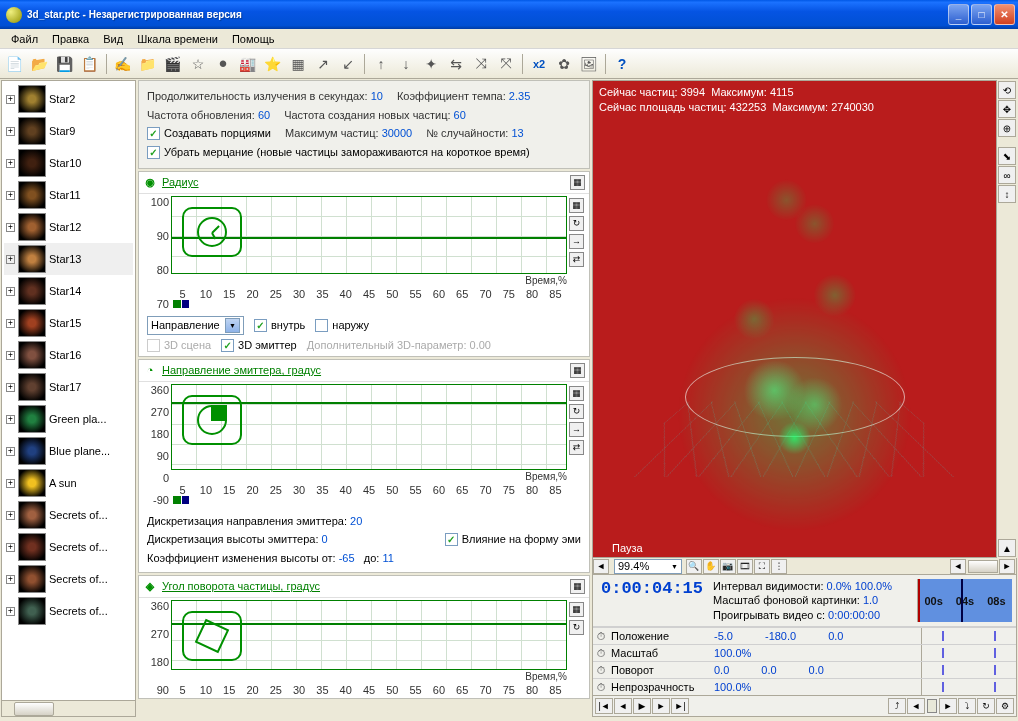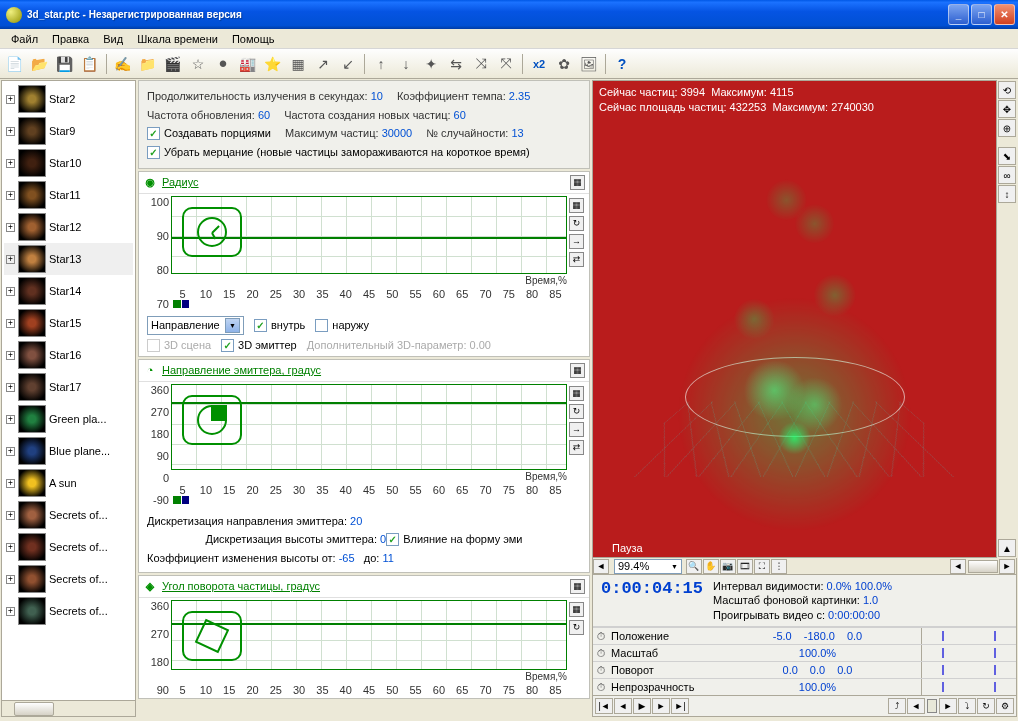--- a/index.html
+++ b/index.html
@@ -420,7 +420,7 @@
       </div>
       <div class="section-params">
         <div><span>Дискретизация направления эмиттера:</span> <span class="param-val">20</span></div>
-        <div style="display:flex;justify-content:center">
+        <div style="display:flex;justify-content:space-between">
           <span><span>Дискретизация высоты эмиттера:</span> <span class="param-val">0</span></span>
           <span class="chk">
               <span class="chk-box">✓</span>

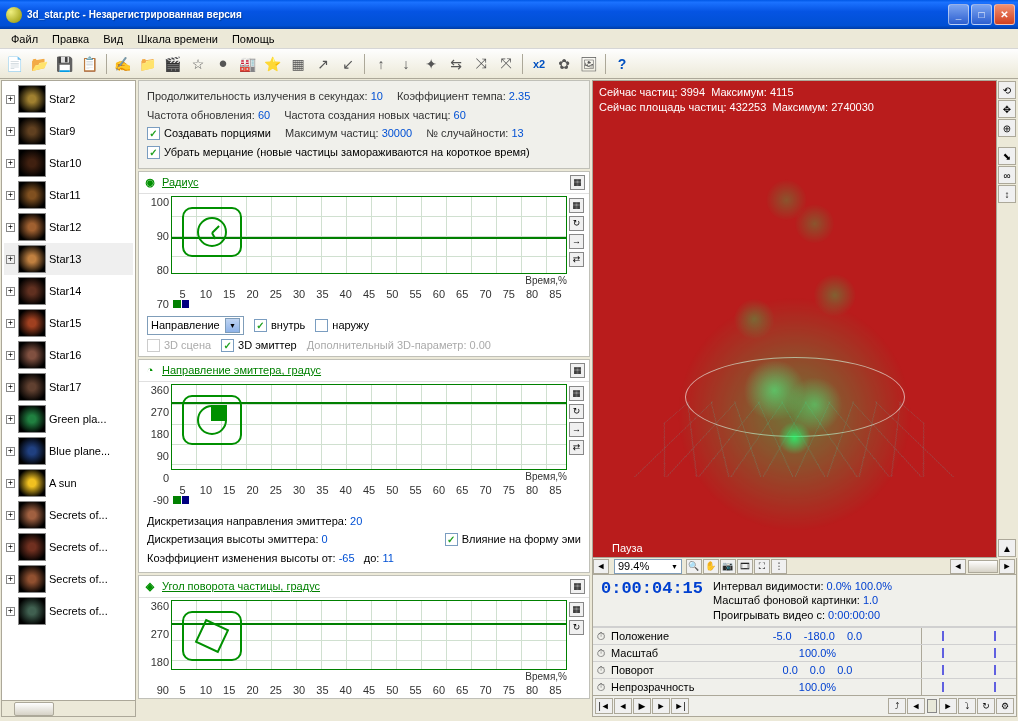--- a/index.html
+++ b/index.html
@@ -532,6 +532,15 @@
           <div><span>Масштаб фоновой картинки:</span> <span style="color:#0040d0">1.0</span></div>
           <div><span>Проигрывать видео с:</span> <span style="color:#0040d0">0:00:00:00</span></div>
         </div>
+        <div class="timeline-ruler">
+          <div class="ruler-track"></div>
+          <div class="ruler-marks">
+              <span>00s</span>
+              <span>04s</span>
+              <span>08s</span>
+            </div>
+          <div style="position:absolute;left:46%;top:0;bottom:0;width:2px;background:#004;z-index:3"></div>
+        </div>
       </div>
       <div class="prop-rows" id="prop-rows">
           <div class="prop-row">

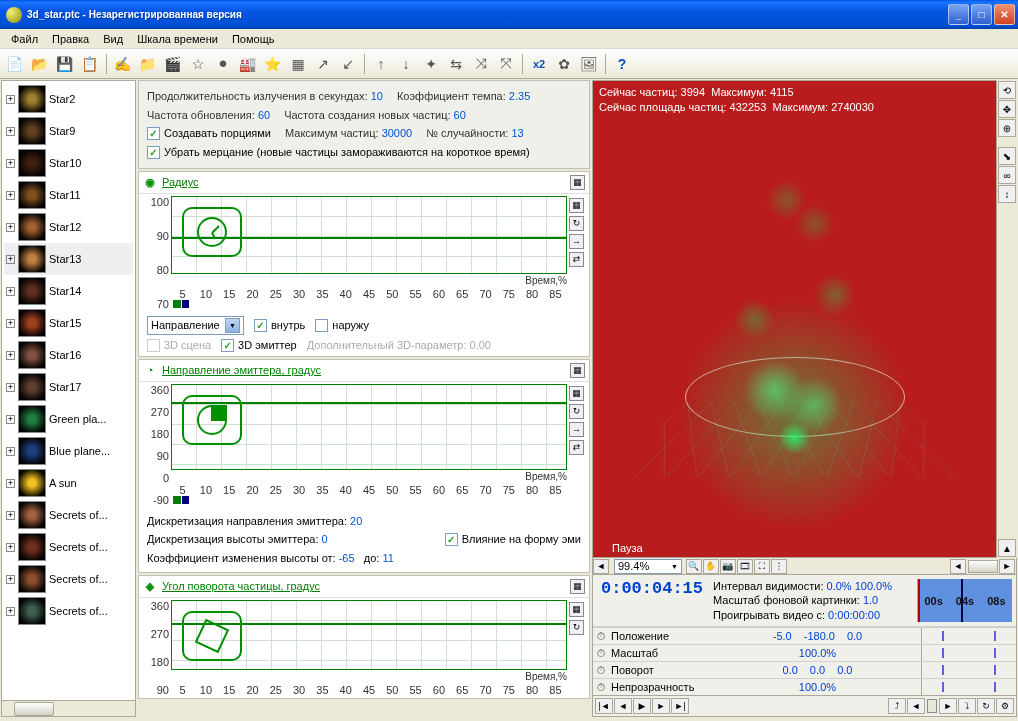--- a/index.html
+++ b/index.html
@@ -79,7 +79,7 @@
 .prop-row { display: flex; align-items: center; height: 17px; border-top: 1px solid #d0d0d0; font-size: 10px; }
 .prop-icon { width: 16px; text-align: center; color: #555; }
 .prop-name { width: 105px; padding-left: 2px; }
-.prop-vals { flex: 1; display: flex; color: #0040d0; justify-content: center; gap: 12px; }
+.prop-vals { flex: 1; display: flex; color: #0040d0; gap: 32px; }
 .prop-track { width: 95px; border-left: 1px solid #aca899; height: 100%; display: flex; align-items: center; padding: 0 20px; justify-content: space-between; }
 .key-mark { width: 2px; height: 10px; background: #6060e0; }
 .playback-controls { display: flex; align-items: center; padding: 2px; gap: 1px; border-top: 1px solid #aca899; }

